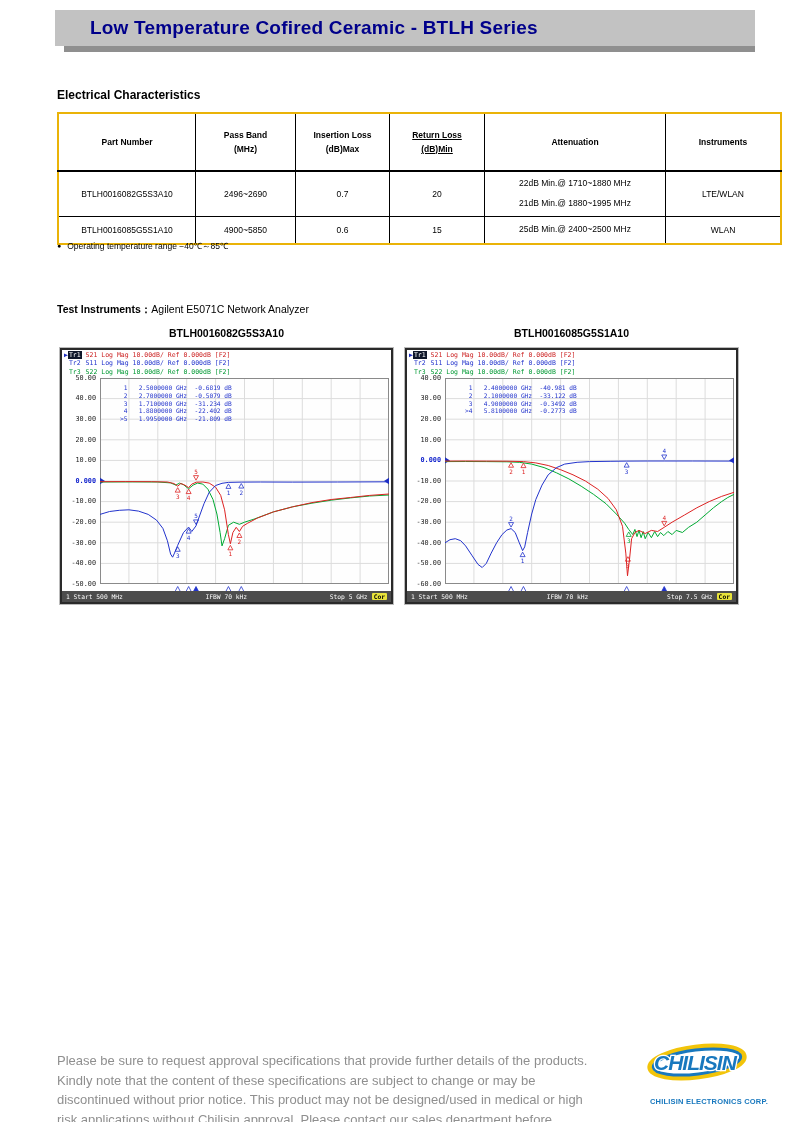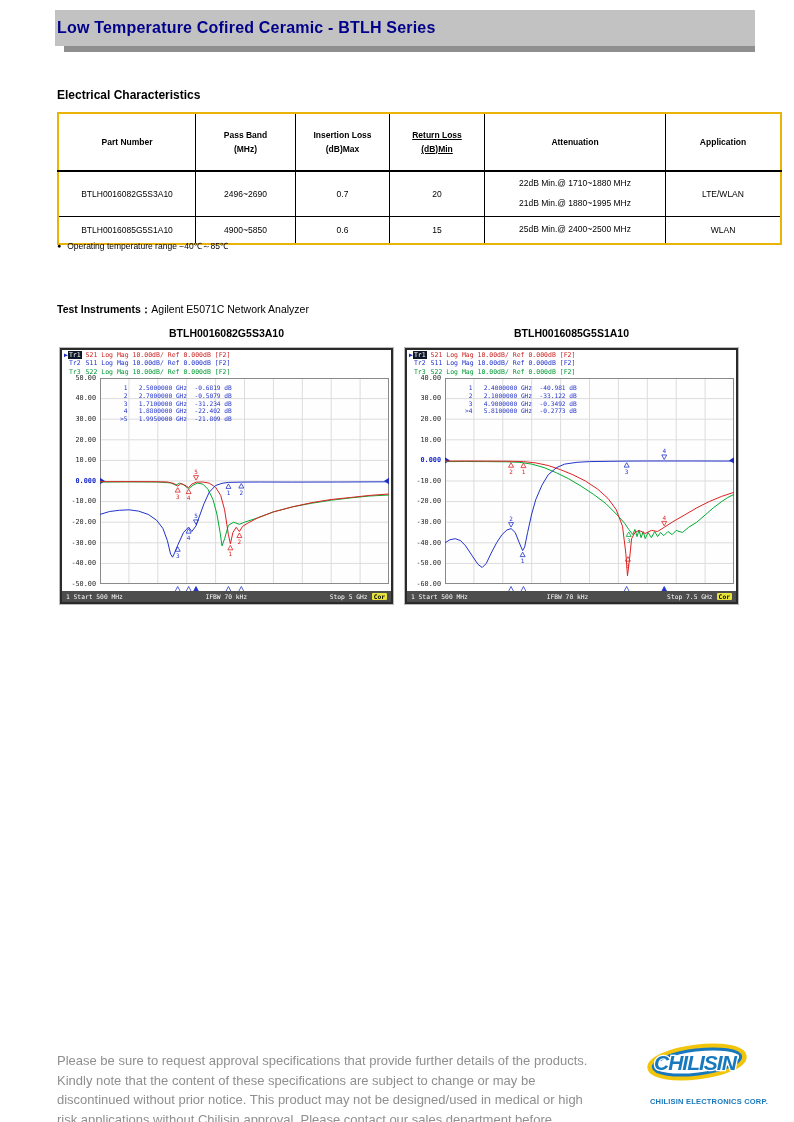--- a/index.html
+++ b/index.html
@@ -6,7 +6,7 @@
   body{width:794px;height:1122px;position:relative;font-family:"Liberation Sans",sans-serif;color:#000;overflow:hidden;}
 
   .title-band{position:absolute;left:55px;top:10px;width:700px;height:36px;background:#c2c2c2;}
-  .title-band .t{display:block;line-height:36px;padding-left:2px;font-size:16px;font-weight:bold;color:#00008b;letter-spacing:.2px;}
+  .title-band .t{display:block;line-height:36px;padding-left:11px;font-size:19px;font-weight:bold;color:#00008b;letter-spacing:.2px;margin-left:24px;}
   .title-shadow{position:absolute;left:64px;top:46px;width:691px;height:6px;background:#8f8f8f;}
 
   .section-heading{position:absolute;left:57px;top:88px;font-size:12px;font-weight:bold;}

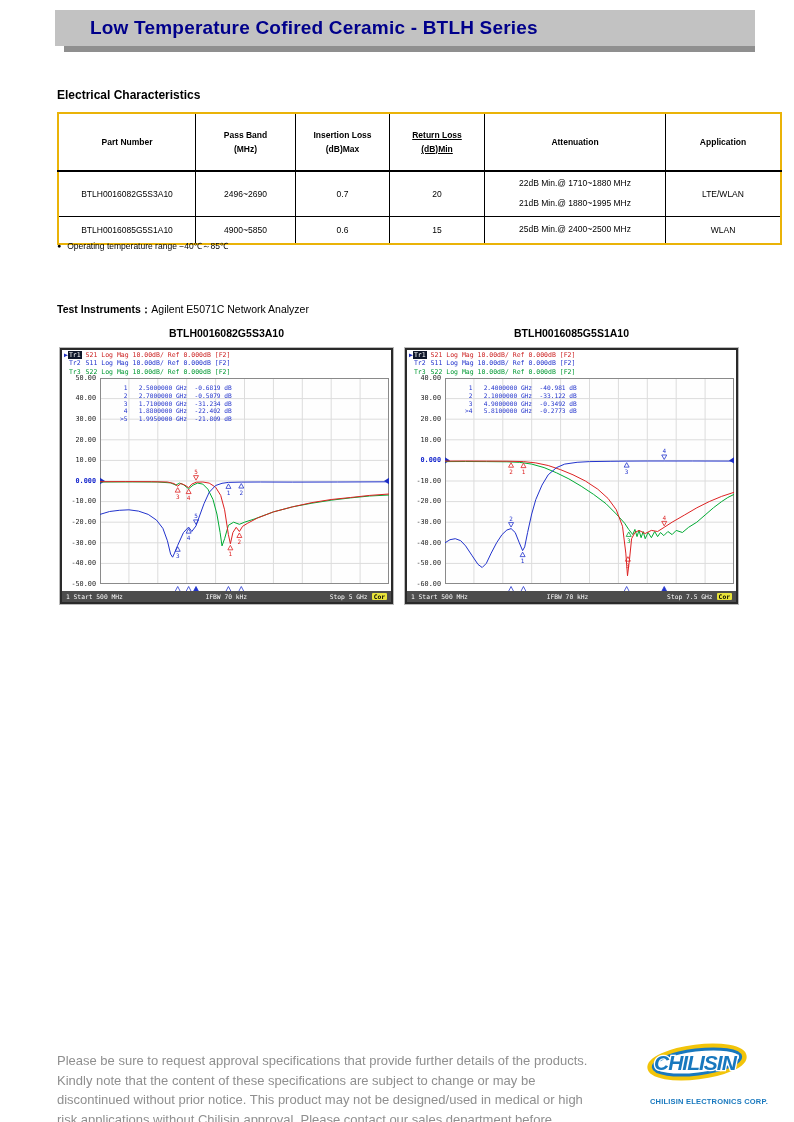--- a/index.html
+++ b/index.html
@@ -81,7 +81,7 @@
           <div class="hl">Attenuation</div>
         </th>
         <th style="width: 108px;">
-          <div class="hl">Application</div>
+          <div class="hl">Instruments</div>
         </th>
       </tr>
     </thead>

